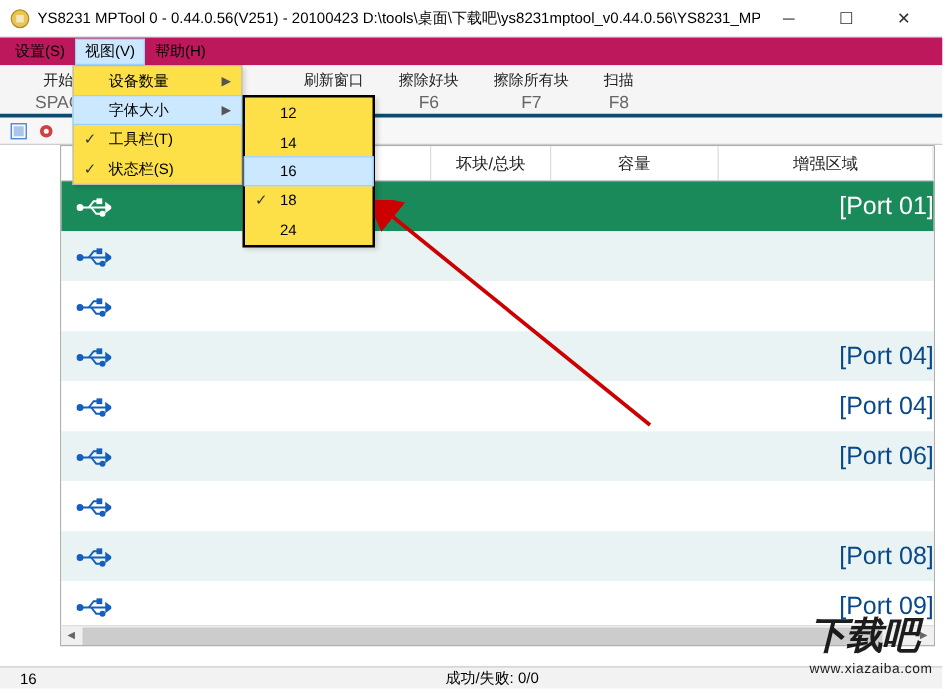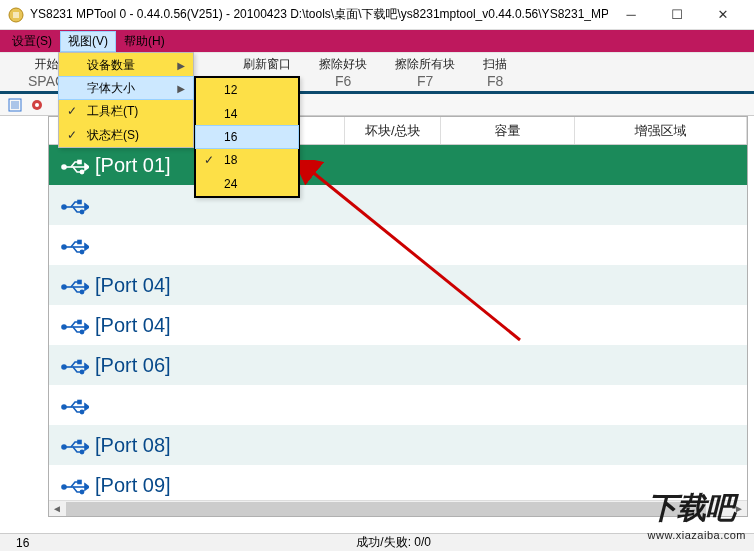--- a/index.html
+++ b/index.html
@@ -45,7 +45,7 @@
 .th1 { width: 310px; } .th2 { width: 100px; } .th3 { width: 140px; } .th4 { width: 180px; }
 
 
-.trow { height: 40px; display: flex; align-items: center; padding-left: 12px; font-size: 20px; color: #07498a; }
+.trow { height: 40px; display: flex; align-items: center; padding-left: 12px; font-size: 20px; color: #07498a; justify-content: space-between; }
 .trow:nth-child(even) { background: #eaf3f3; }
 .trow:nth-child(odd) { background: #fff; }
 .trow.sel { background: #1b8a5a !important; color: #fff; }

